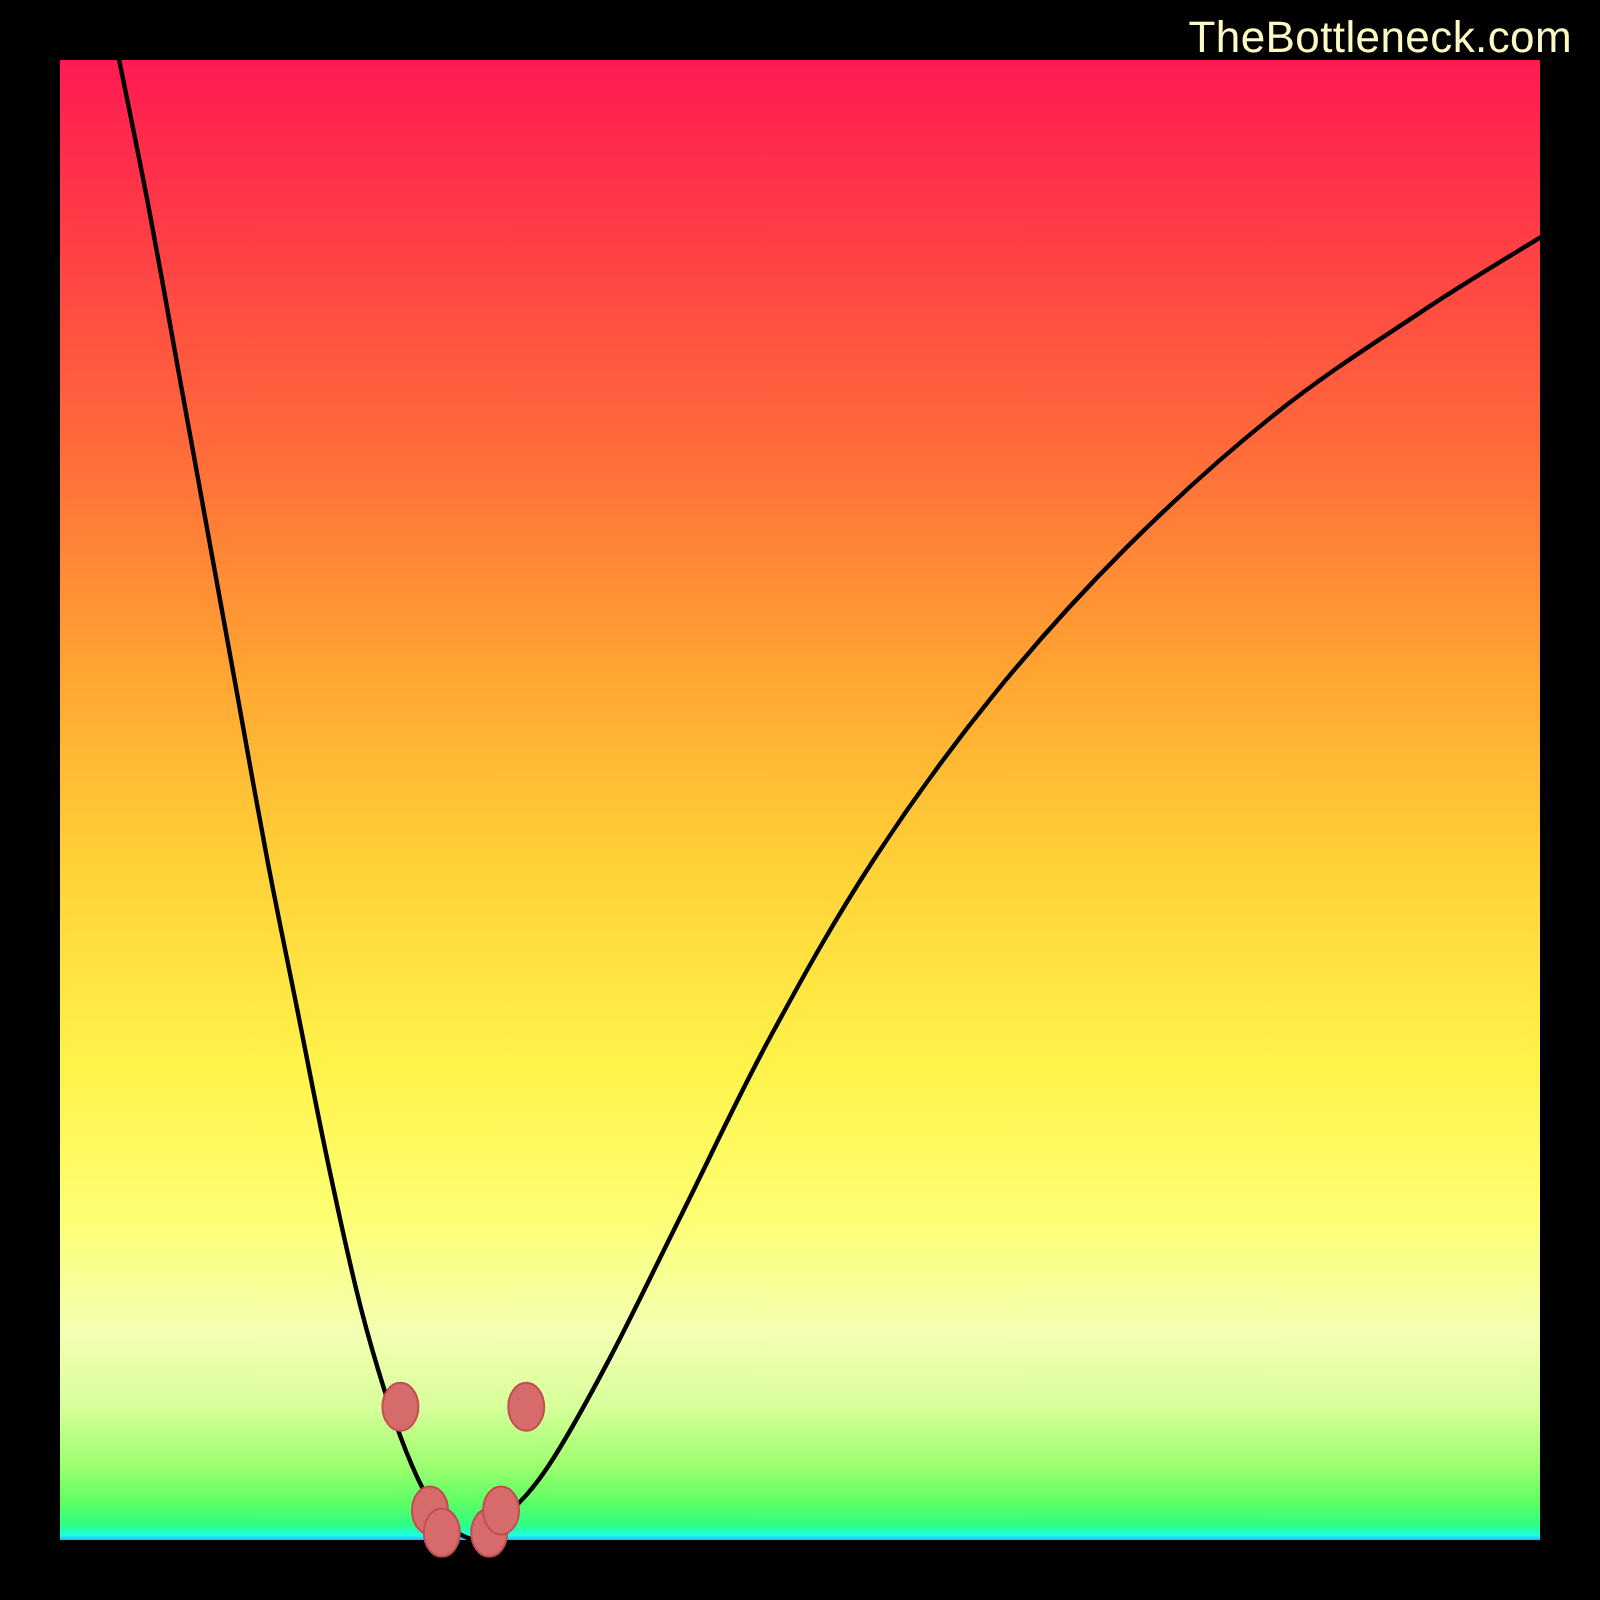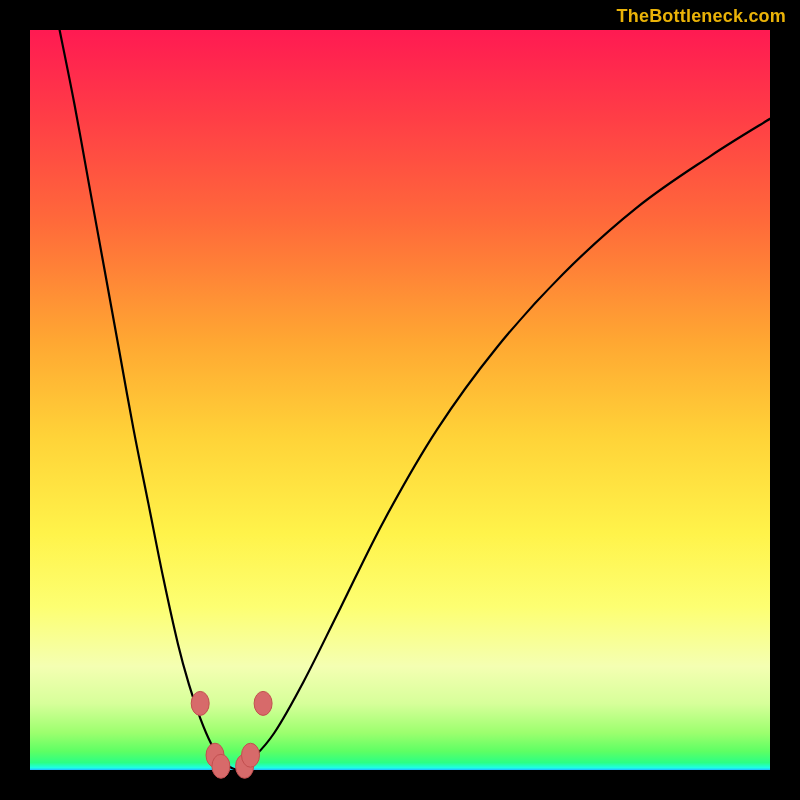--- a/index.html
+++ b/index.html
@@ -46,10 +46,10 @@
     position: absolute;
     top: 6px;
     right: 14px;
-    color: #eab308;
-    font-size: 18px;
+    color: #fef9c3;
+    font-size: 22px;
     letter-spacing: 0.2px;
-    font-weight: 700;
+    font-weight: 400;
     user-select: none;
   }
 </style>

